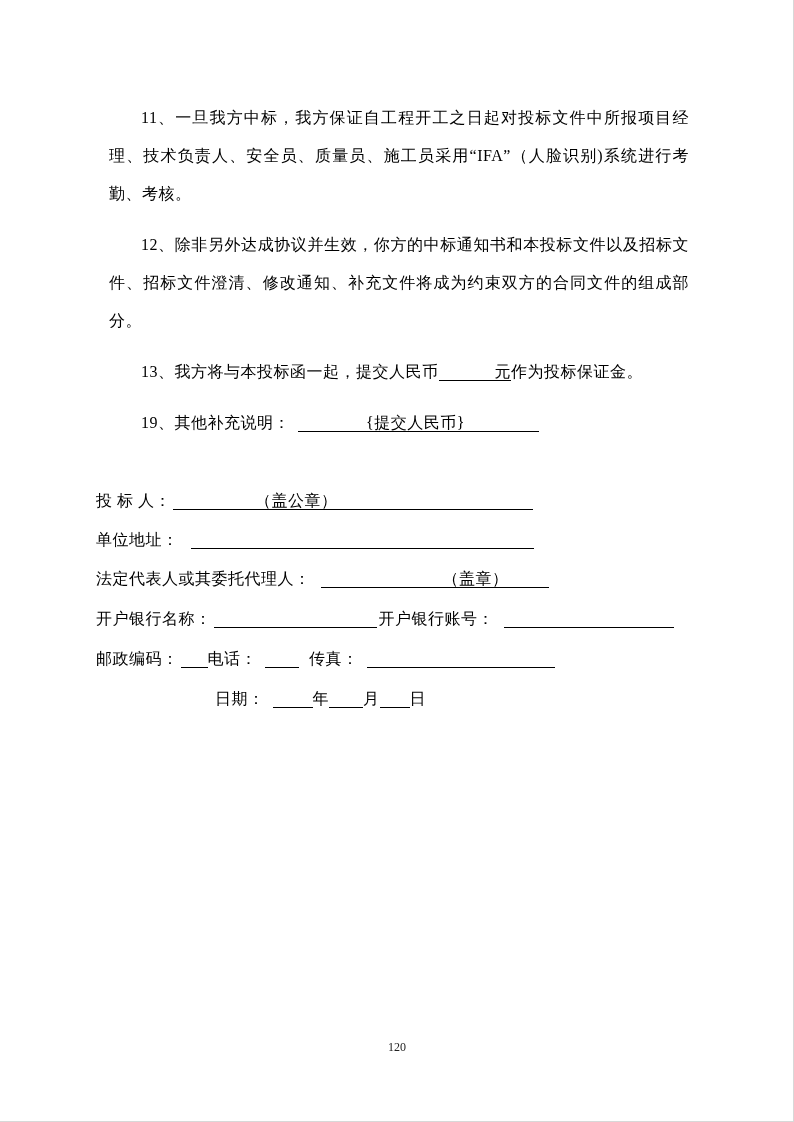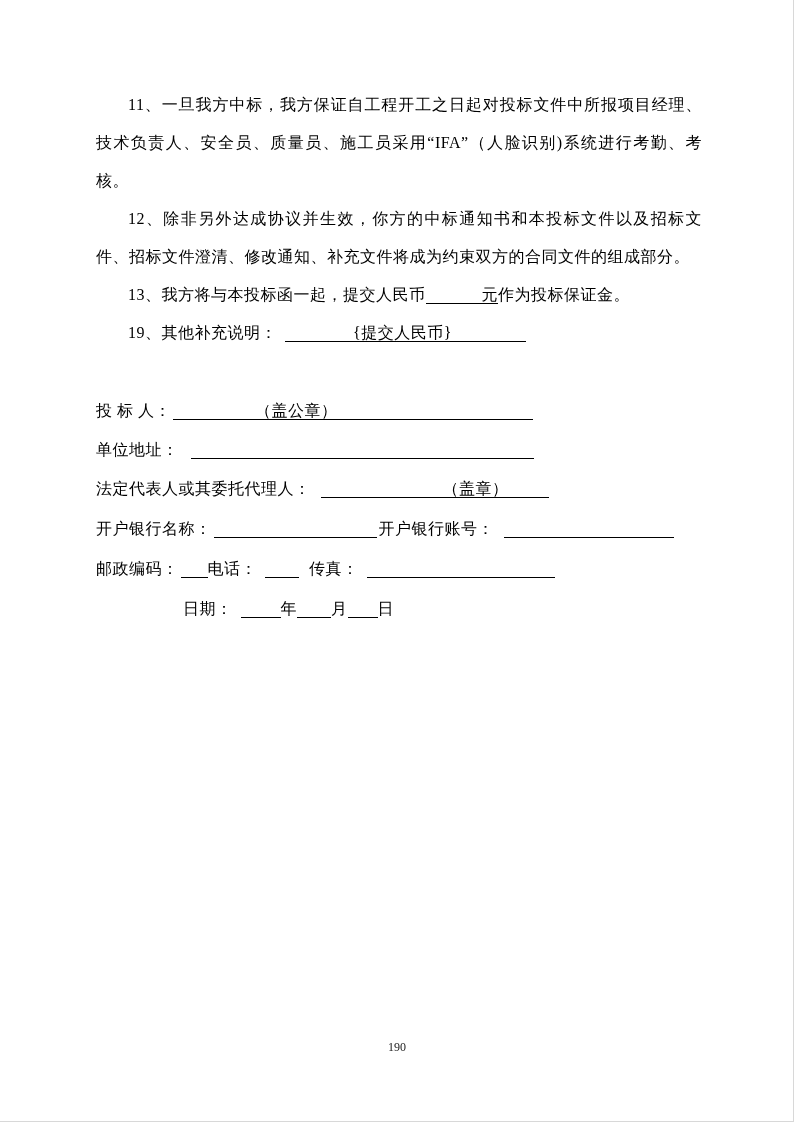--- a/index.html
+++ b/index.html
@@ -19,7 +19,7 @@
     width:606px;
   }
   .para{
-    margin:0;
+    margin:13px;
     line-height:38px;
     text-align:justify;
     text-indent:2em;

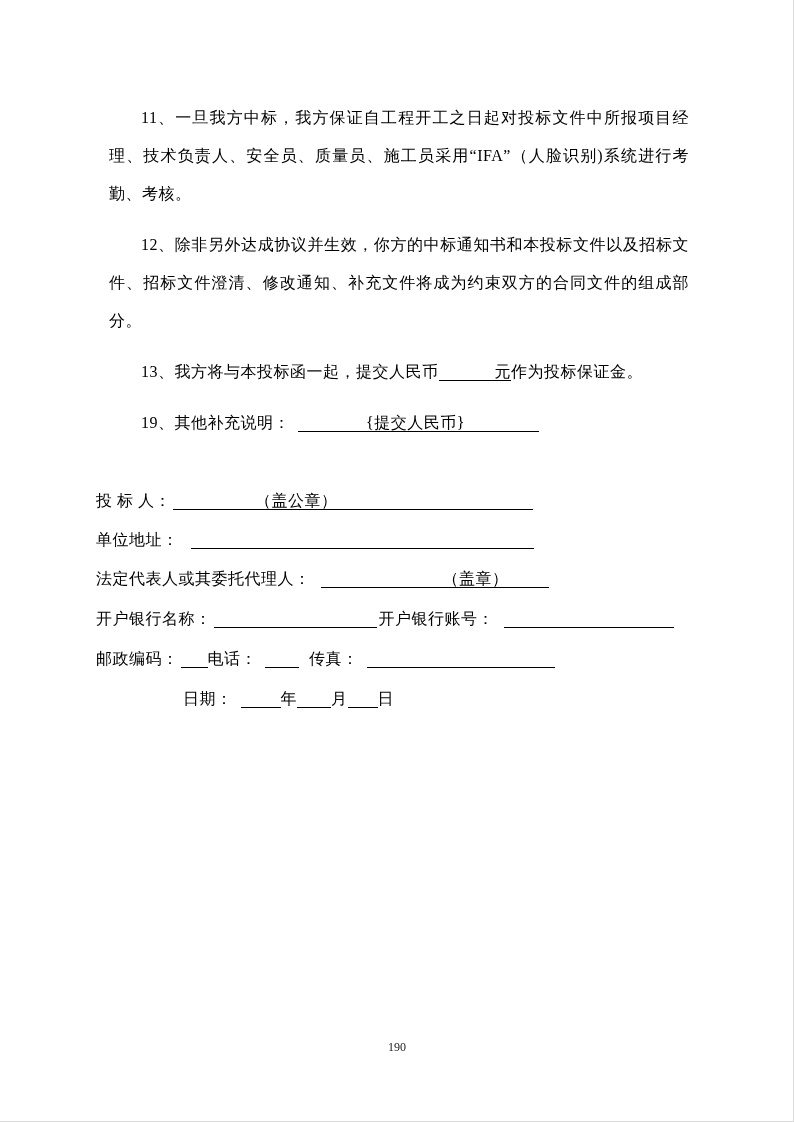--- a/index.html
+++ b/index.html
@@ -47,7 +47,7 @@
   .gap8{display:inline-block;width:8px;}
   .gap10{display:inline-block;width:10px;}
   .gap12{display:inline-block;width:12px;}
-  .date-row{margin-left:87px;}
+  .date-row{margin-left:119px;}
   .footer{
     position:absolute;
     left:0;top:1040px;width:794px;

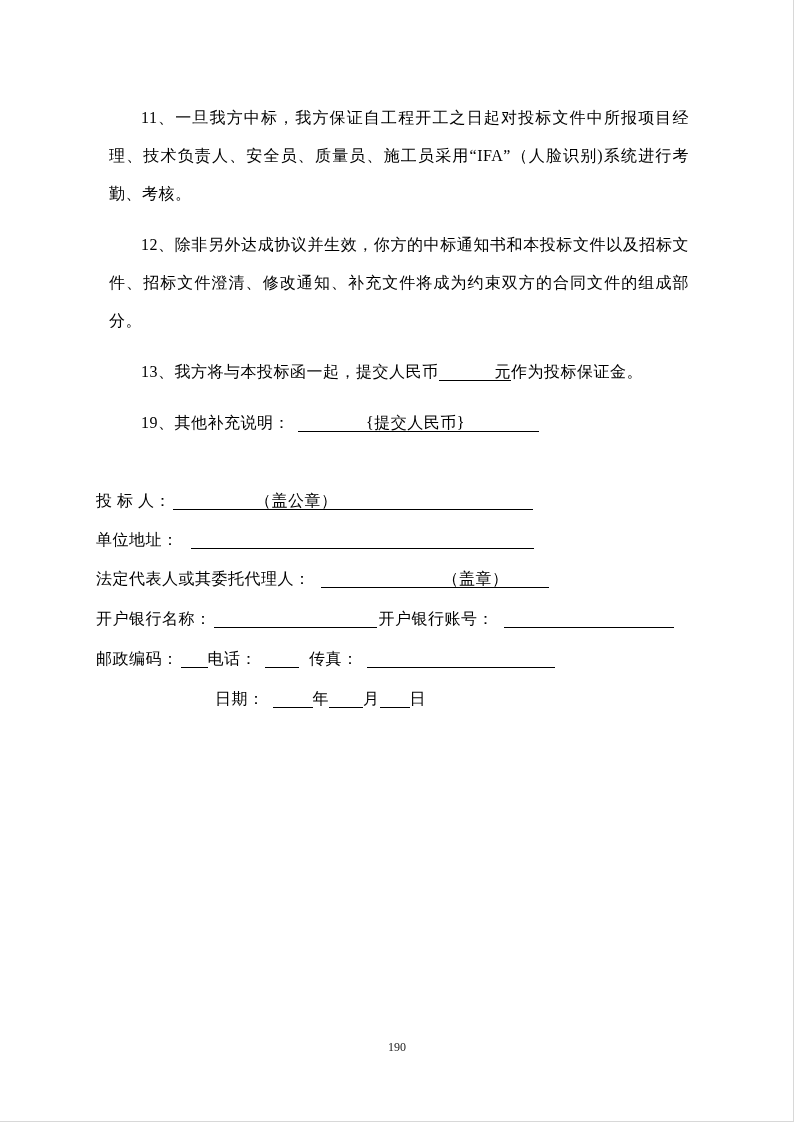--- a/index.html
+++ b/index.html
@@ -105,7 +105,7 @@
   </div>
 
   <div class="footer">
-    <span>190</span>
+    <span>120</span>
   </div>
 </div>
 

